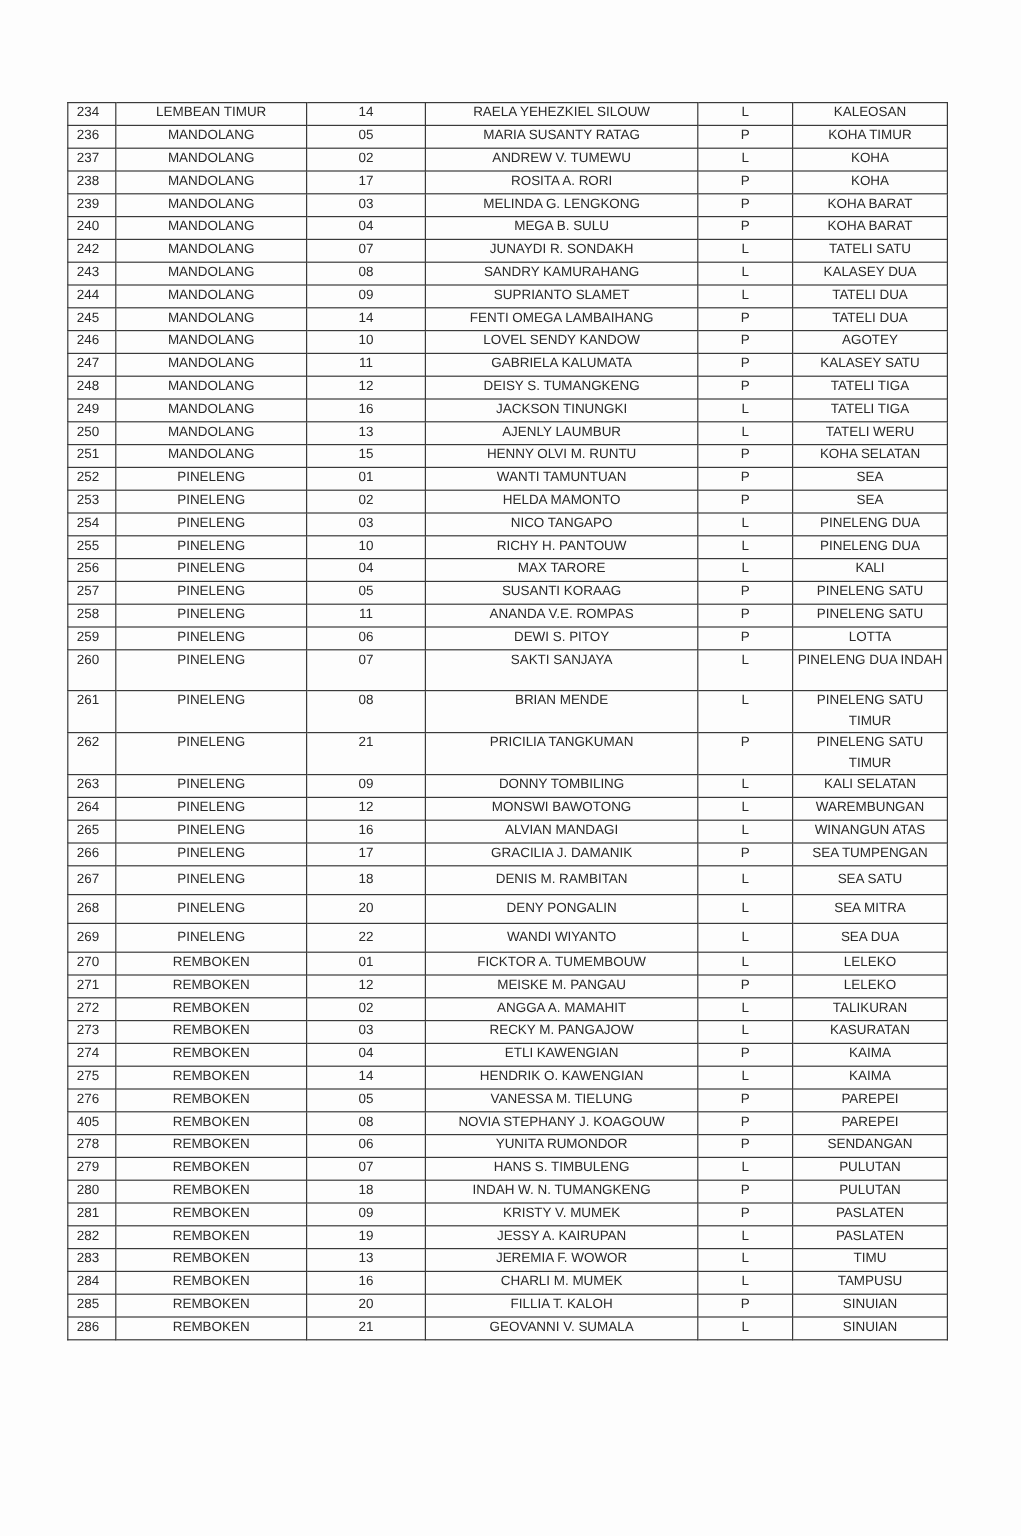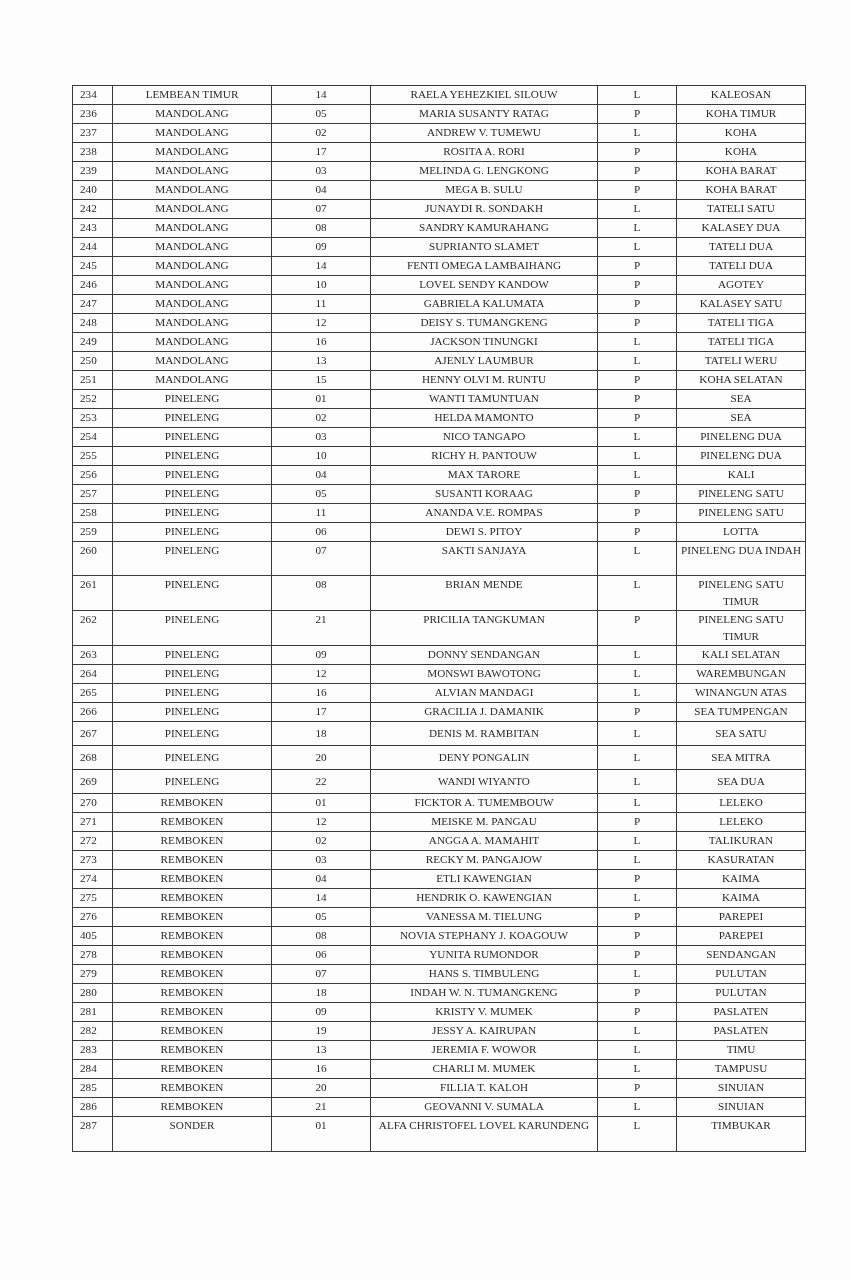--- a/index.html
+++ b/index.html
@@ -6,9 +6,9 @@
   body { width: 851px; height: 1280px; position: relative; overflow: hidden; }
   .page { position: absolute; left: 0; top: 0; width: 851px; height: 1280px; background: #fdfdfd; }
   table.roster {
-    position: absolute; left: 72px; top: 85px; width: 733px;
+    position: absolute; left: 56px; top: 85px; width: 733px;
     border-collapse: collapse; table-layout: fixed;
-    font-family: Liberation Serif, serif;
+    font-family: Liberation Sans, sans-serif;
     font-size: 11.2px; color: #2a2a2a;
   }
   table.roster td {

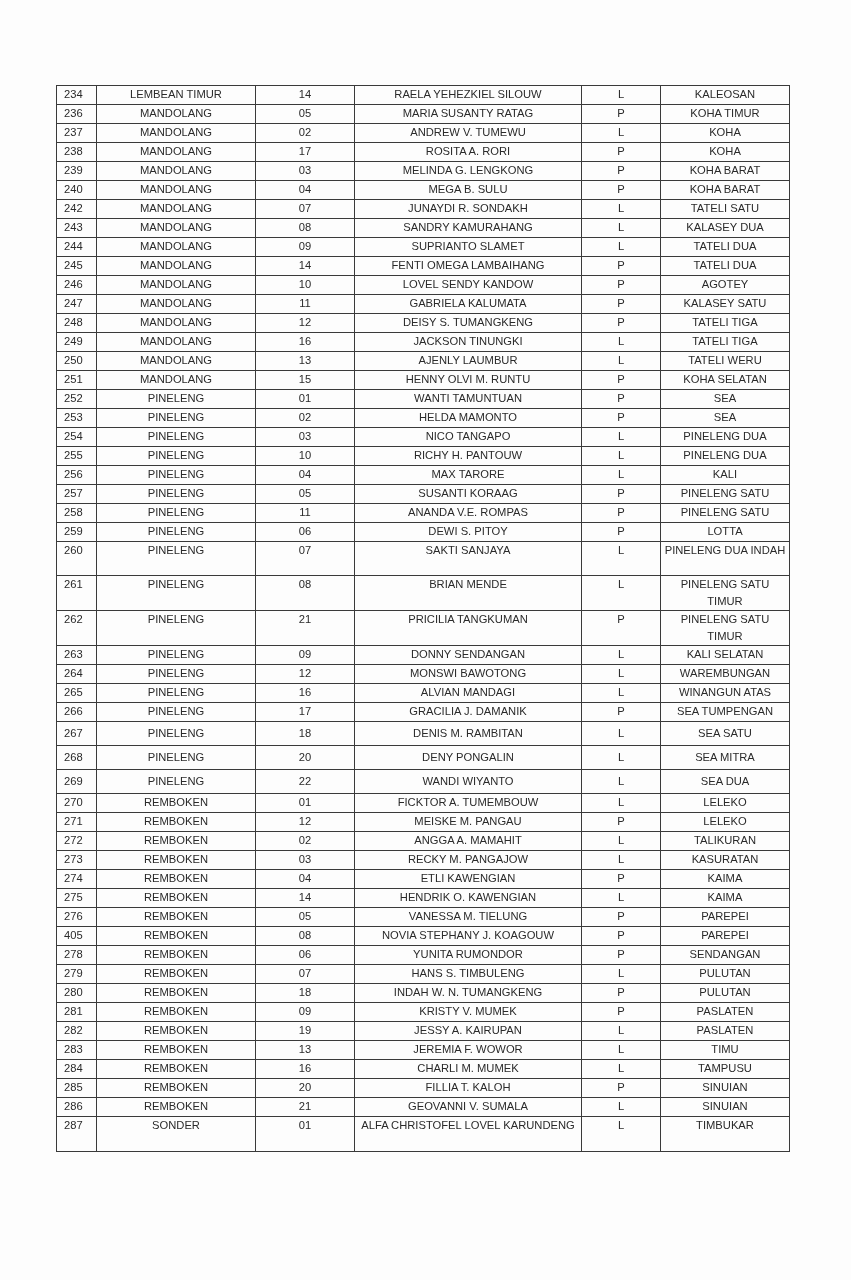--- a/index.html
+++ b/index.html
@@ -258,7 +258,7 @@
           <td class="no">263</td>
           <td>PINELENG</td>
           <td>09</td>
-          <td>DONNY SENDANGAN</td>
+          <td>DONNY TOMBILING</td>
           <td>L</td>
           <td>KALI SELATAN</td>
         </tr>

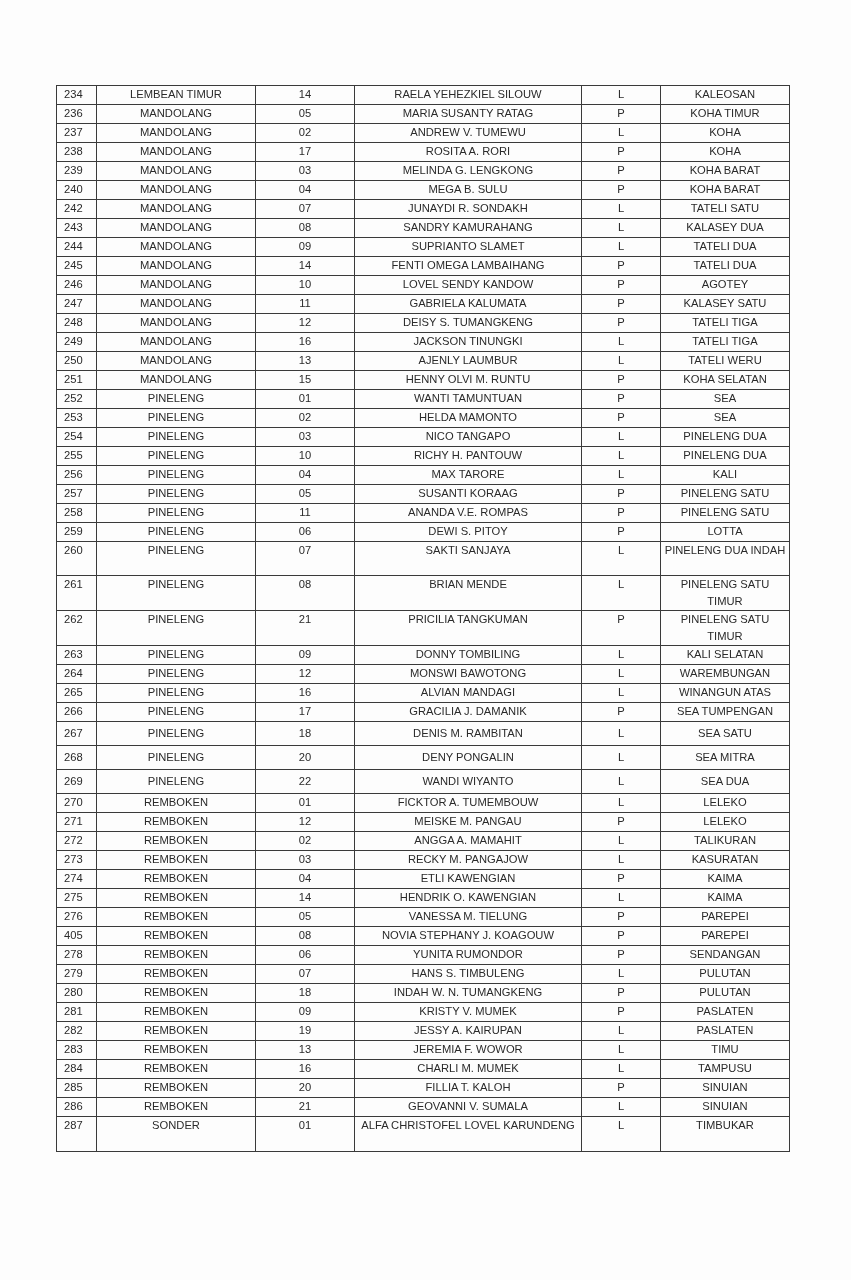--- a/index.html
+++ b/index.html
@@ -446,14 +446,6 @@
           <td>L</td>
           <td>SINUIAN</td>
         </tr>
-        <tr class="last">
-          <td class="no">287</td>
-          <td>SONDER</td>
-          <td>01</td>
-          <td class="wrap">ALFA CHRISTOFEL LOVEL KARUNDENG</td>
-          <td>L</td>
-          <td>TIMBUKAR</td>
-        </tr>
       </tbody>
   </table>
 </div>

